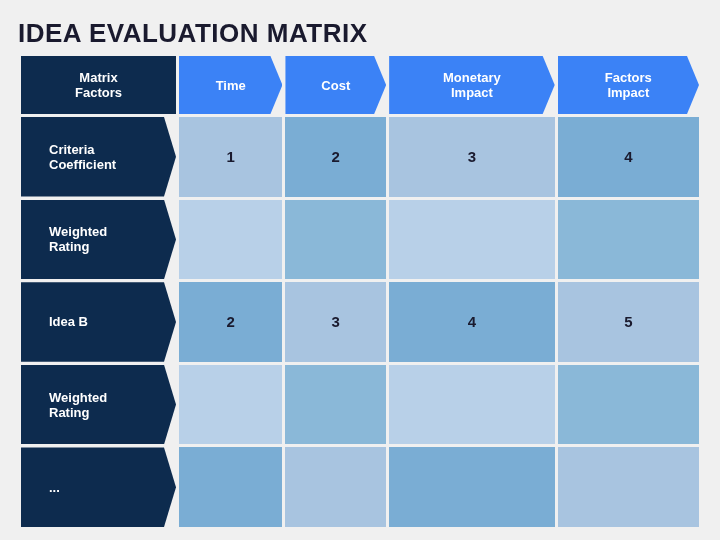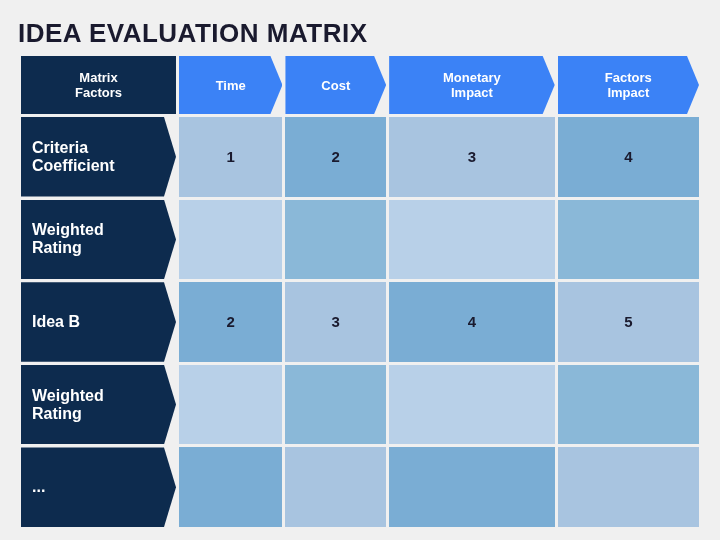--- a/index.html
+++ b/index.html
@@ -76,8 +76,8 @@
       background: #0d2b4e;
       color: white;
       font-weight: bold;
-      font-size: 16px;
-      padding: 10px 10px 10px 11px;
+      font-size: 13px;
+      padding: 10px 10px 10px 28px;
       position: relative;
       white-space: normal;
       width: 155px;

